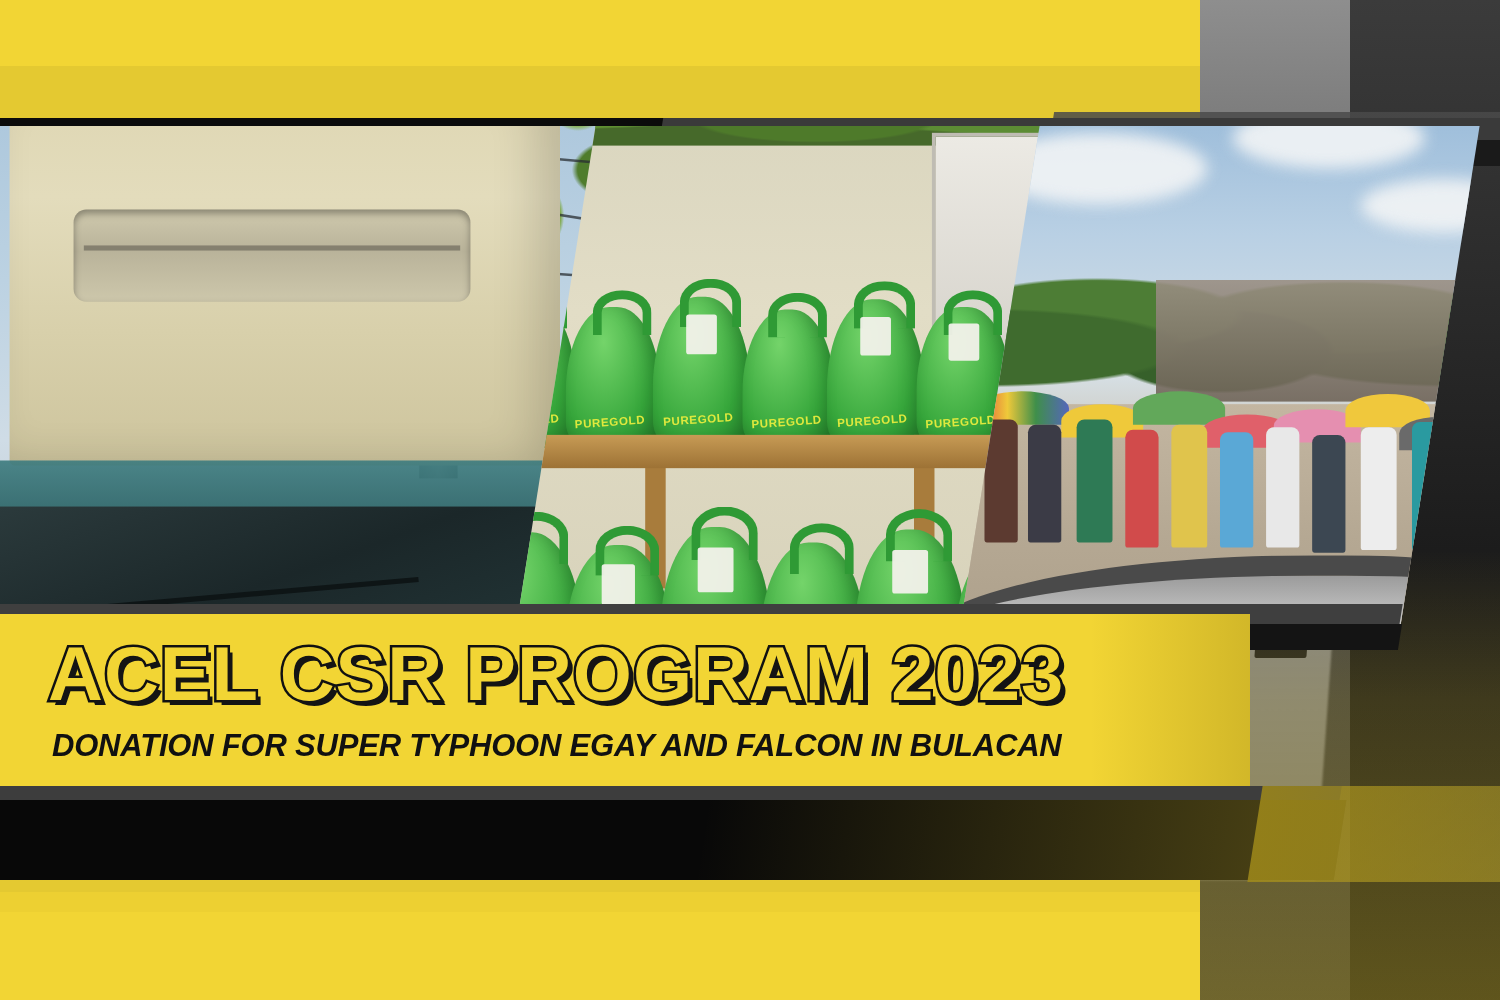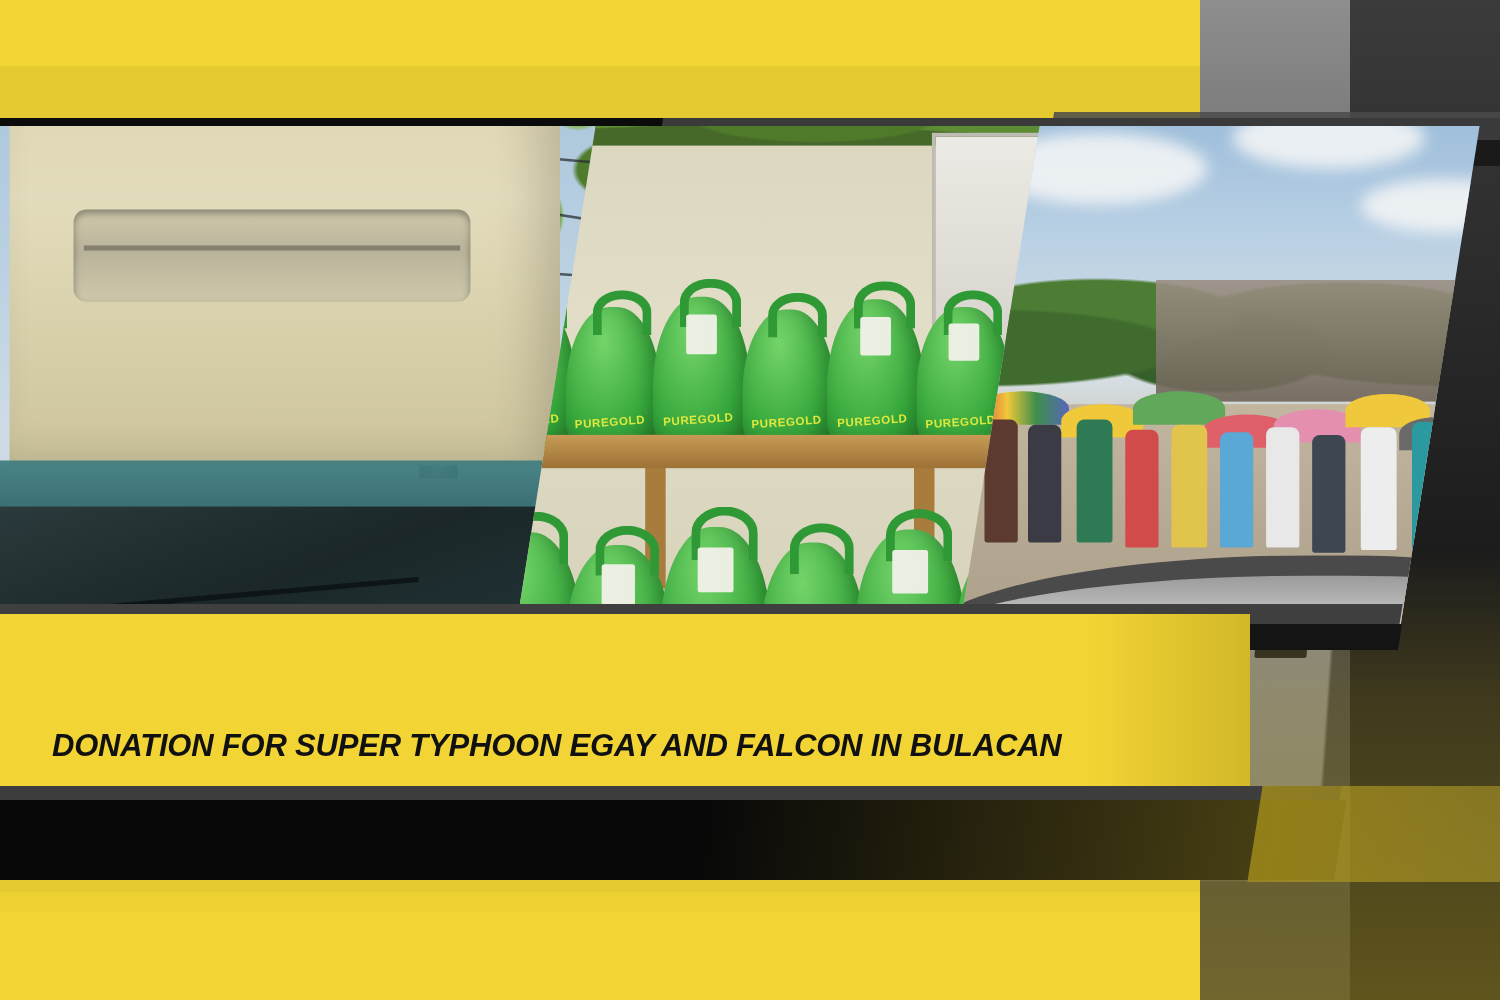--- a/index.html
+++ b/index.html
@@ -292,6 +292,7 @@
   <div class="title-panel">
     <div class="tp-shade"></div>
   </div>
+  <div class="main-title">ACEL CSR PROGRAM 2023</div>
   <div class="sub-title">DONATION FOR SUPER TYPHOON EGAY AND FALCON IN BULACAN</div>
 
   <div class="bottom-bar-2"></div>

